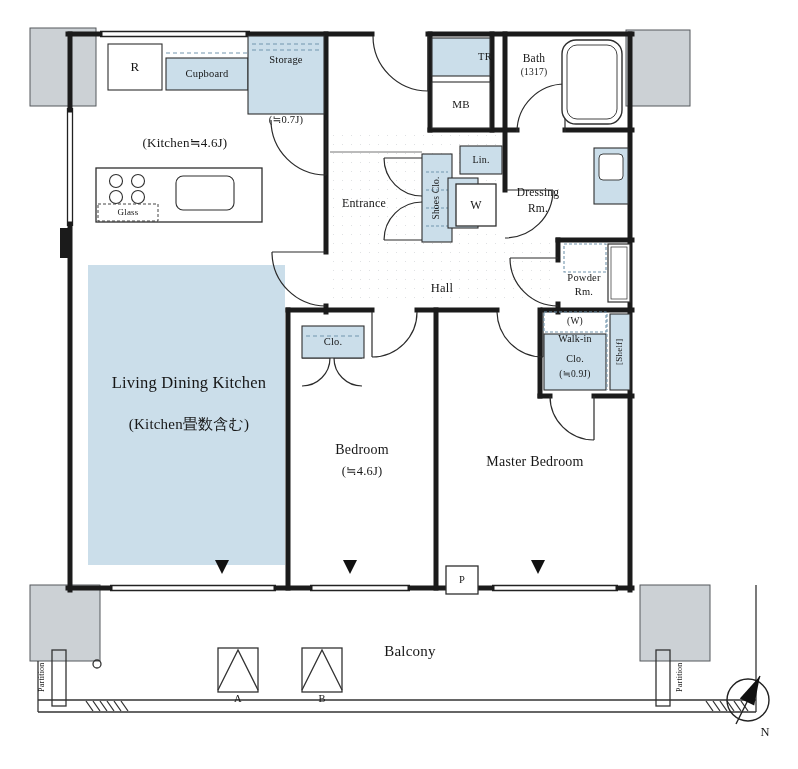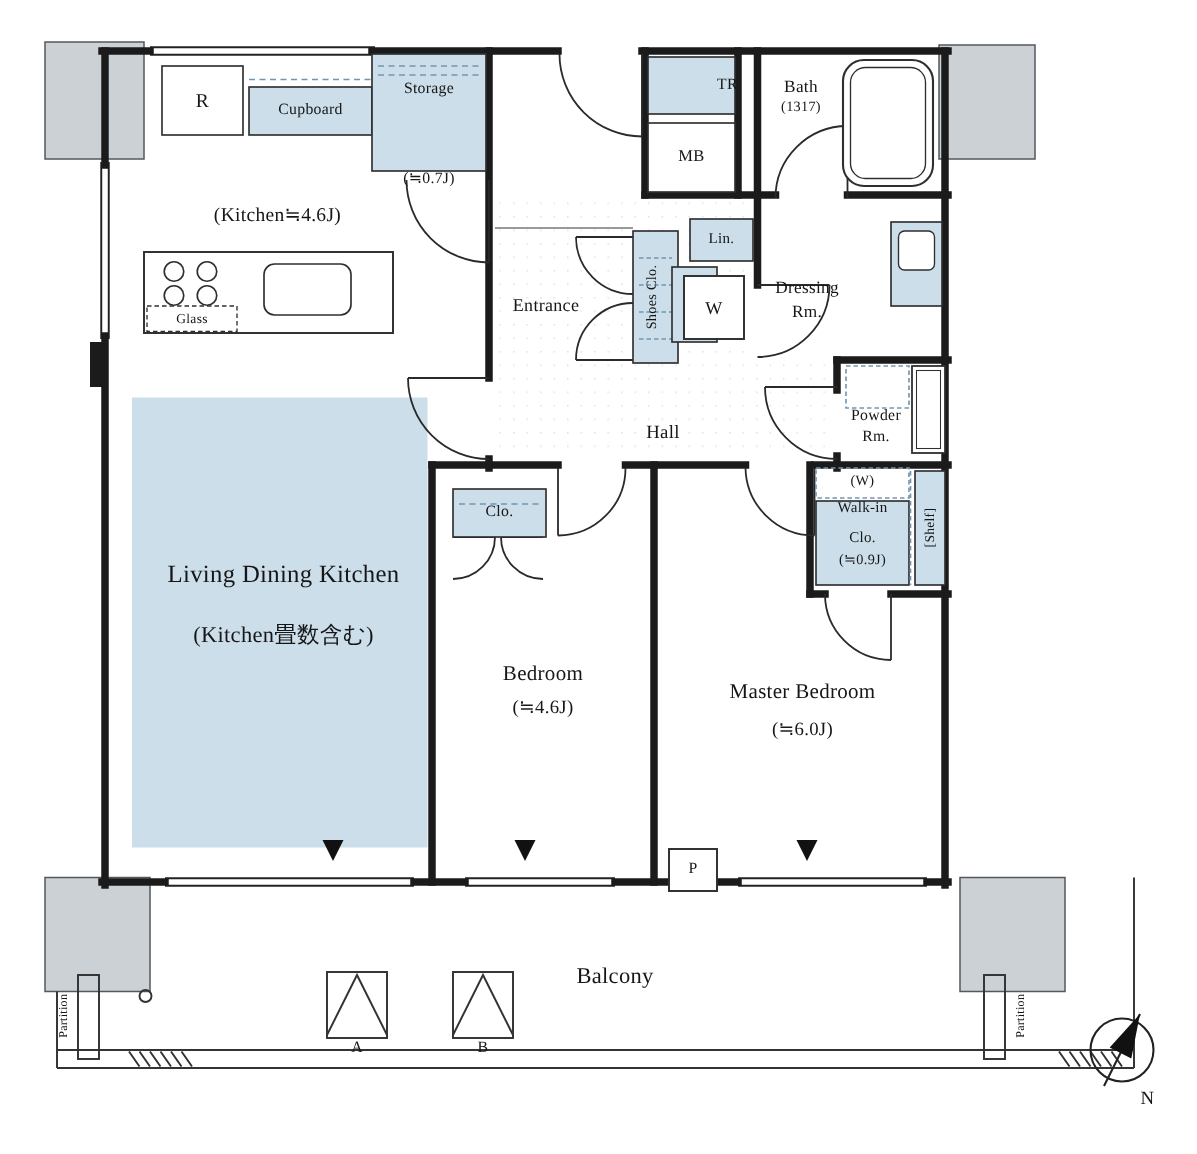--- a/index.html
+++ b/index.html
@@ -208,7 +208,6 @@
       <span>[Shelf]</span>
     </div>
 <div class="lbl" style="left:440px;top:452px;width:190px;height:20px;font-size:14px;">Master Bedroom</div>
-<div class="lbl" style="left:440px;top:478px;width:190px;height:18px;font-size:12.5px;">(≒6.0J)</div>
 <div class="lbl" style="left:446px;top:566px;width:32px;height:28px;font-size:10.5px;">P</div>
 <div class="lbl" style="left:368px;top:642px;width:84px;height:20px;font-size:15px;">Balcony</div>
 <div class="lbl" style="left:218px;top:691px;width:40px;height:15px;font-size:10.5px;">A</div>

